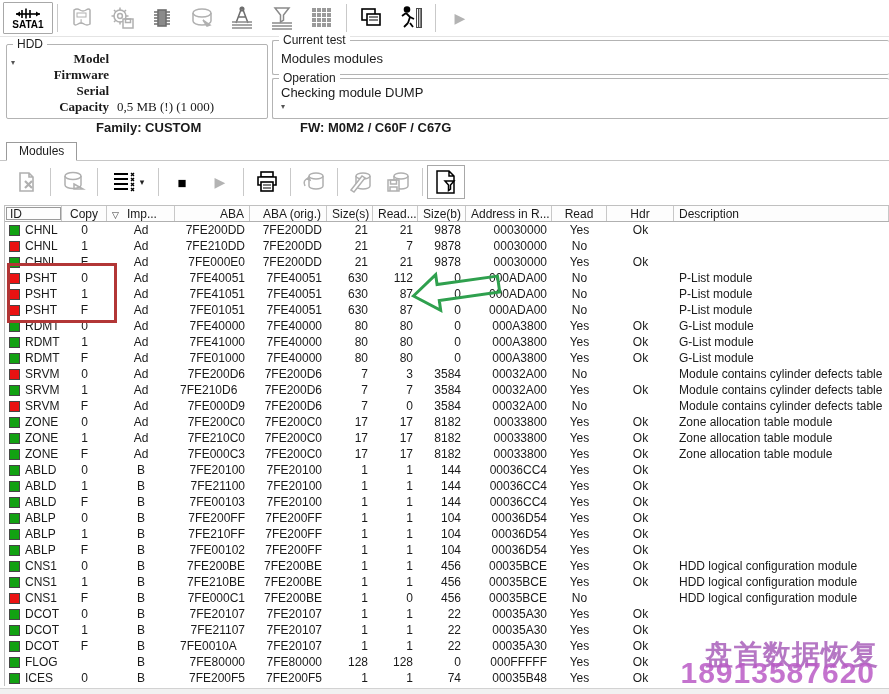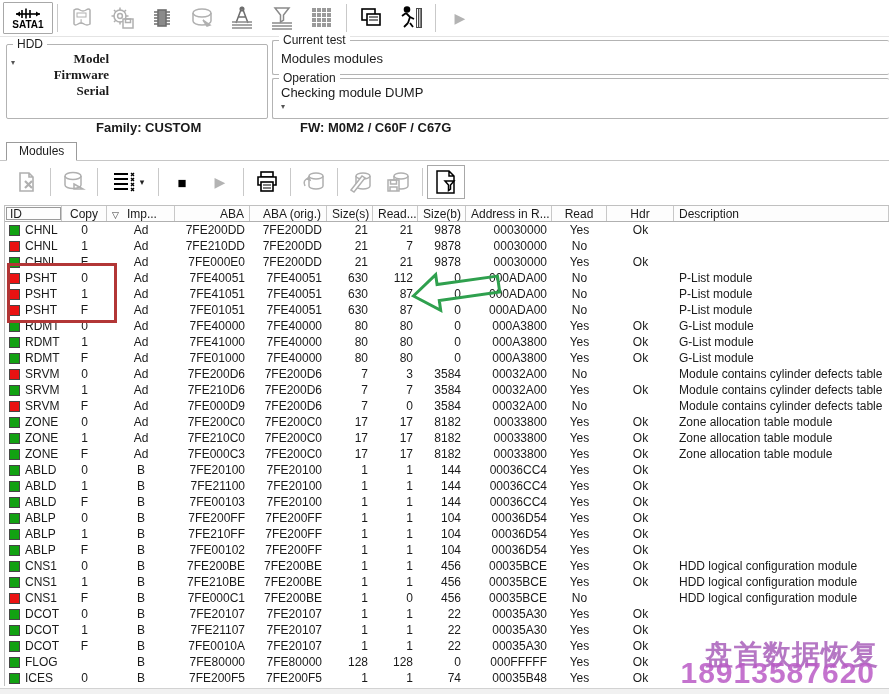--- a/index.html
+++ b/index.html
@@ -233,6 +233,10 @@
       <span class="hdd-label">Serial</span>
       <span class="hdd-value"></span>
     </div>
+    <div class="hdd-row">
+      <span class="hdd-label">Capacity</span>
+      <span class="hdd-value">0,5 MB (!) (1 000)</span>
+    </div>
   </div>
 </div>
 

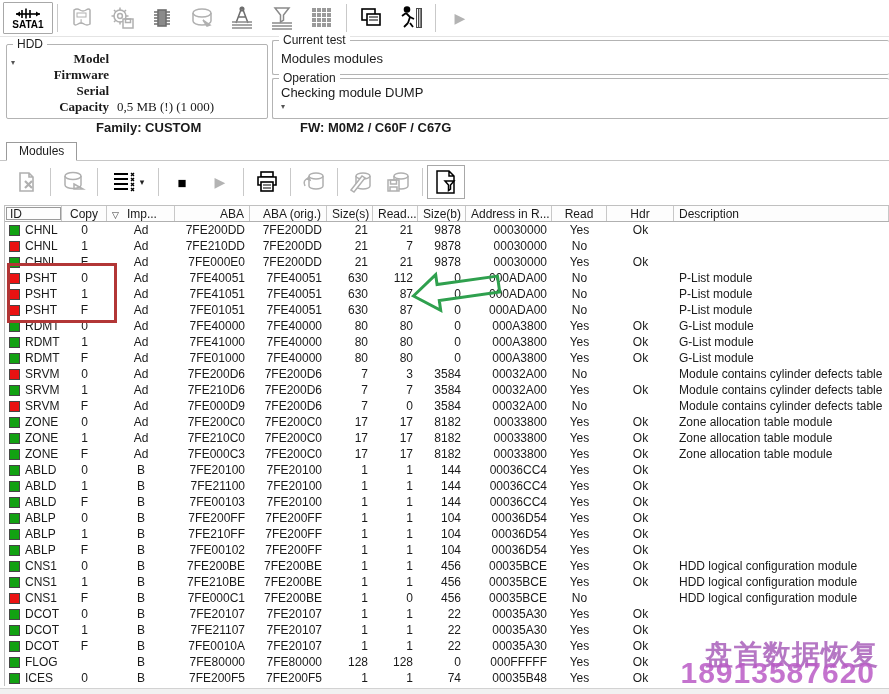--- a/index.html
+++ b/index.html
@@ -558,7 +558,7 @@
         </div>
         <div class="tcell" style="text-align: center;">1</div>
         <div class="tcell" style="text-align: center;">Ad</div>
-        <div class="tcell" style="text-align: right;">7FE210D6</div>
+        <div class="tcell" style="">7FE210D6</div>
         <div class="tcell" style="text-align: right;">7FE200D6</div>
         <div class="tcell" style="text-align: right;">7</div>
         <div class="tcell" style="text-align: right;">7</div>

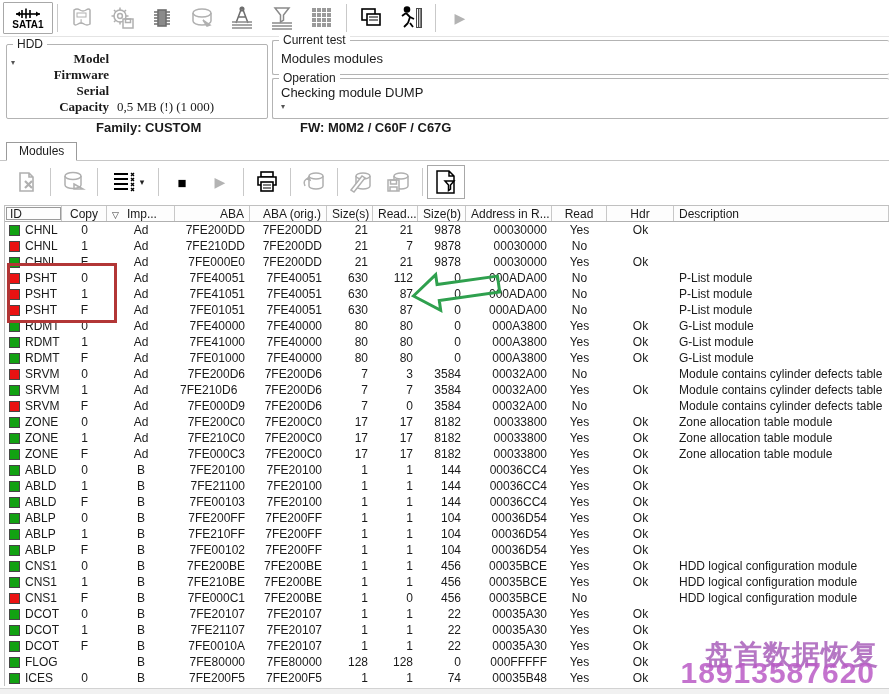--- a/index.html
+++ b/index.html
@@ -830,7 +830,7 @@
         </div>
         <div class="tcell" style="text-align: center;">F</div>
         <div class="tcell" style="text-align: center;">B</div>
-        <div class="tcell" style="text-align: right;">7FE0010A</div>
+        <div class="tcell" style="">7FE0010A</div>
         <div class="tcell" style="text-align: right;">7FE20107</div>
         <div class="tcell" style="text-align: right;">1</div>
         <div class="tcell" style="text-align: right;">1</div>

